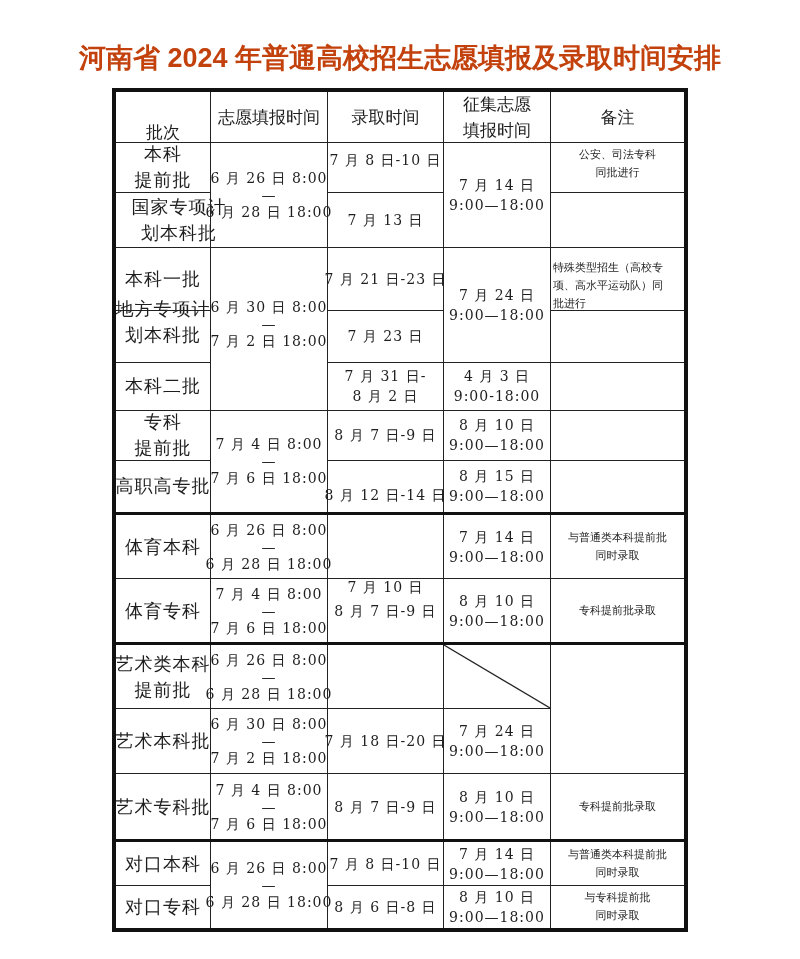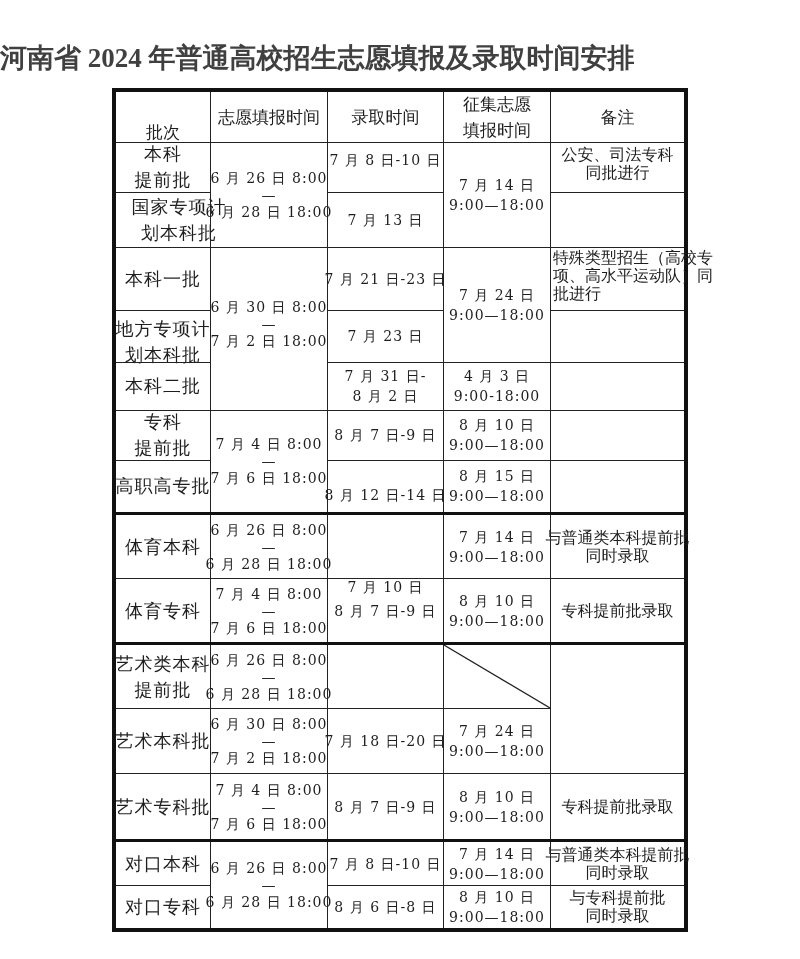--- a/index.html
+++ b/index.html
@@ -20,12 +20,12 @@
     left: 0;
     top: 40px;
     width: 800px;
-    text-align: left;
-    font-family: Liberation Serif, serif;
+    text-align: center;
+    font-family: Liberation Sans, sans-serif;
     font-weight: bold;
     font-size: 27px;
     letter-spacing: 0px;
-    color: #404040;
+    color: #c2410c;
   }
   .tbl-wrap {
     position: absolute;

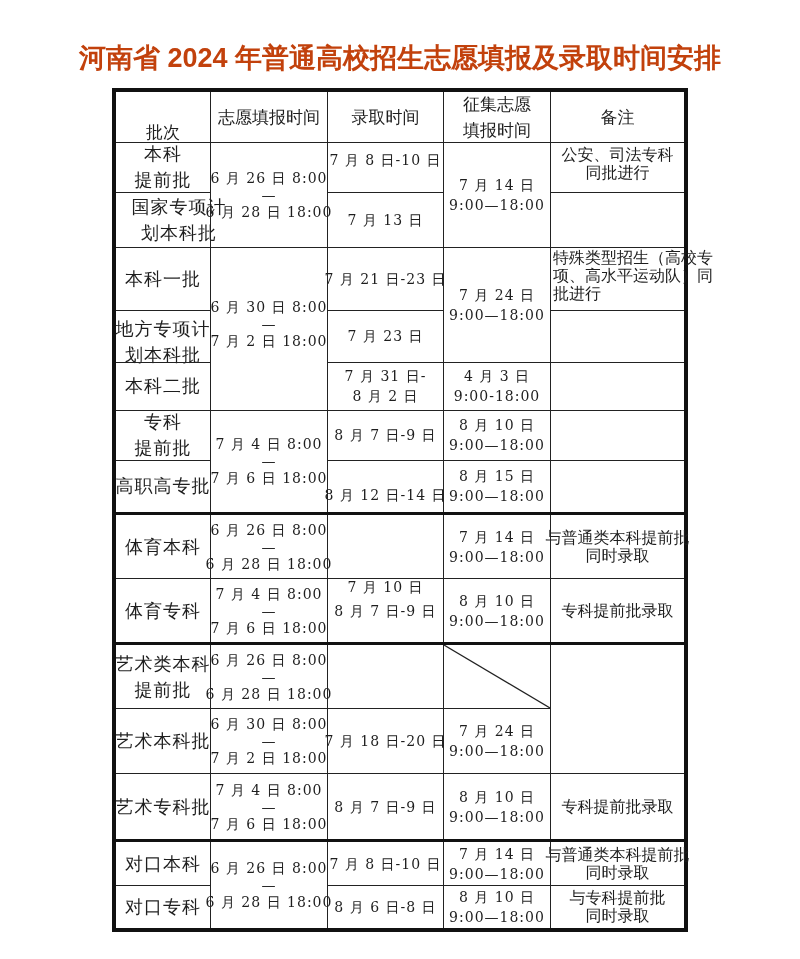--- a/index.html
+++ b/index.html
@@ -51,7 +51,7 @@
   .batch { font-size: 18px; line-height: 26px; letter-spacing: 1px; }
   .time { font-size: 14px; line-height: 20px; letter-spacing: 1px; }
   .time .dash { line-height: 14px; }
-  .note { font-size: 16px; line-height: 18px; }
+  .note { font-size: 11px; line-height: 18px; }
   .note.left { align-items: flex-start; justify-content: flex-start; text-align: left; padding: 2px 2px; }
   .hline { position: absolute; background: #222; height: 1px; }
   .hline.thick { height: 3px; background: #111; }

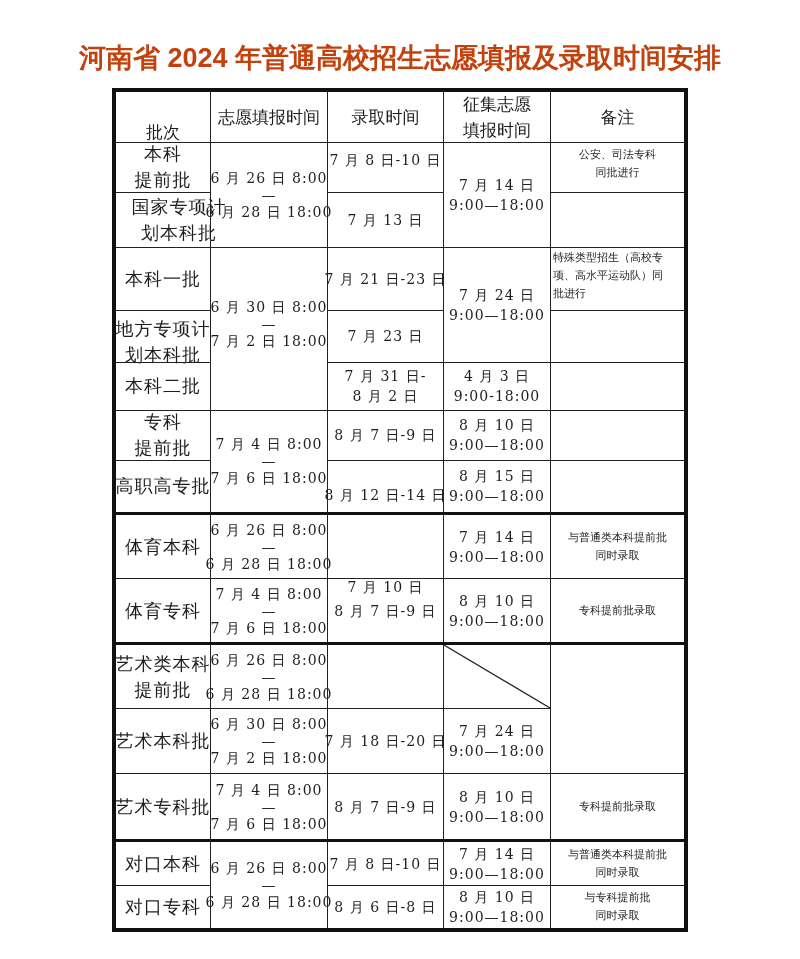--- a/index.html
+++ b/index.html
@@ -52,7 +52,7 @@
   .time { font-size: 14px; line-height: 20px; letter-spacing: 1px; }
   .time .dash { line-height: 14px; }
   .note { font-size: 11px; line-height: 18px; }
-  .note.left { align-items: flex-start; justify-content: flex-start; text-align: left; padding: 2px 2px; }
+  .note.left { align-items: flex-start; justify-content: flex-start; text-align: left; padding: 12px 2px; }
   .hline { position: absolute; background: #222; height: 1px; }
   .hline.thick { height: 3px; background: #111; }
   .vline { position: absolute; background: #222; width: 1px; }

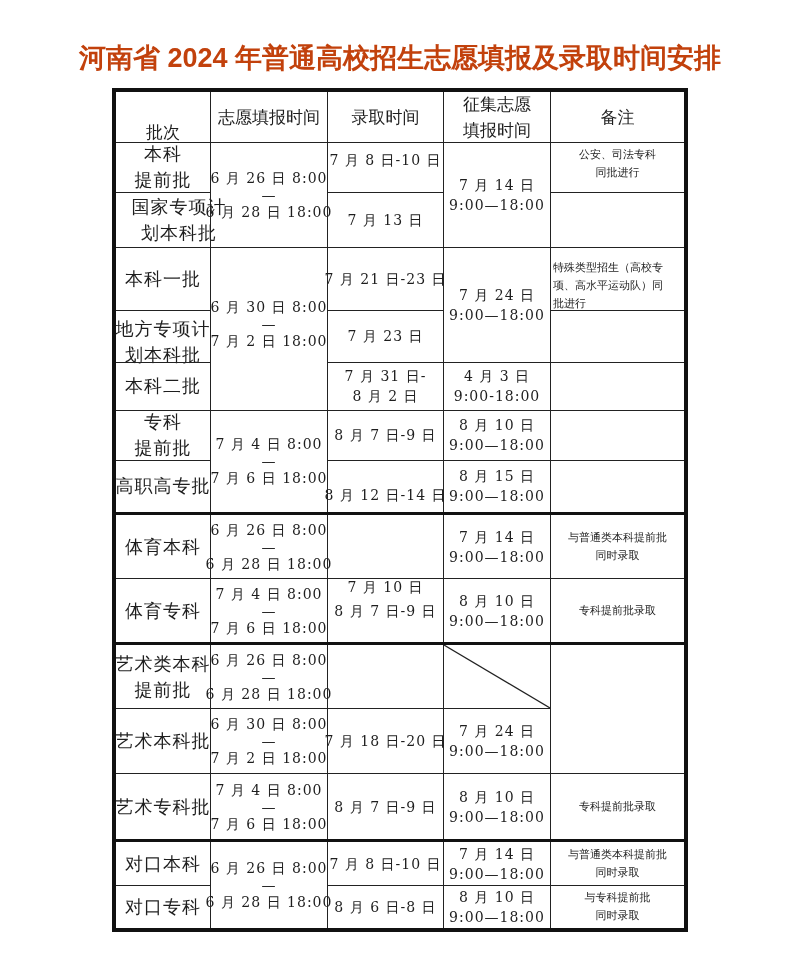--- a/index.html
+++ b/index.html
@@ -117,7 +117,7 @@
     <span>本科一批</span>
   </div>
 
-  <div class="cell batch" style="left:0;top:224px;width:94px;height:52px;">
+  <div class="cell batch" style="left:0;top:204px;width:94px;height:52px;">
     <span>地方专项计</span>
     <span>划本科批</span>
   </div>

